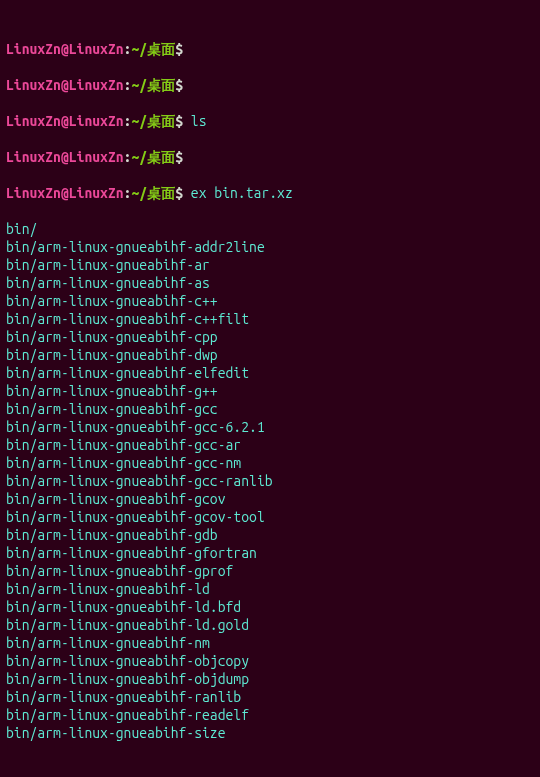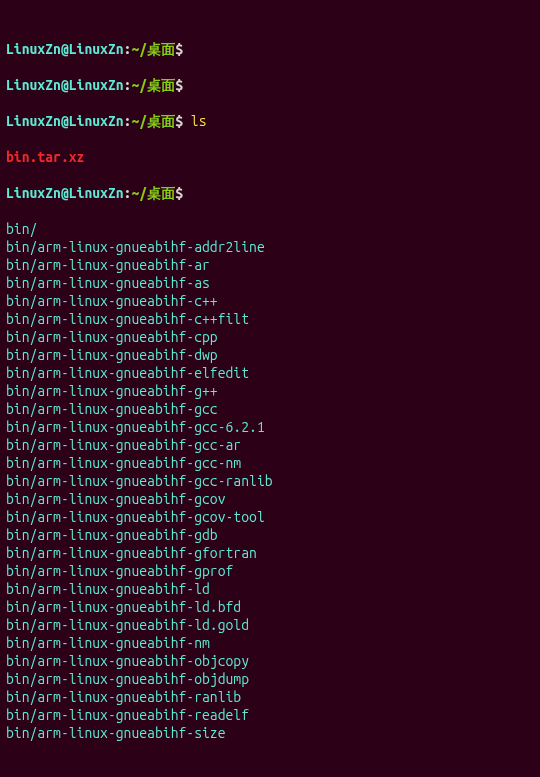--- a/index.html
+++ b/index.html
@@ -18,7 +18,7 @@
     padding: 4px 6px;
     white-space: pre;
   }
-  .user   { color: #5eead4; font-weight: bold; }
+  .user   { color: #ec4899; font-weight: bold; }
   .colon  { color: #d3d7cf; font-weight: bold; }
   .path   { color: #84cc16; font-weight: bold; }
   .dollar { color: #d3d7cf; font-weight: bold; }

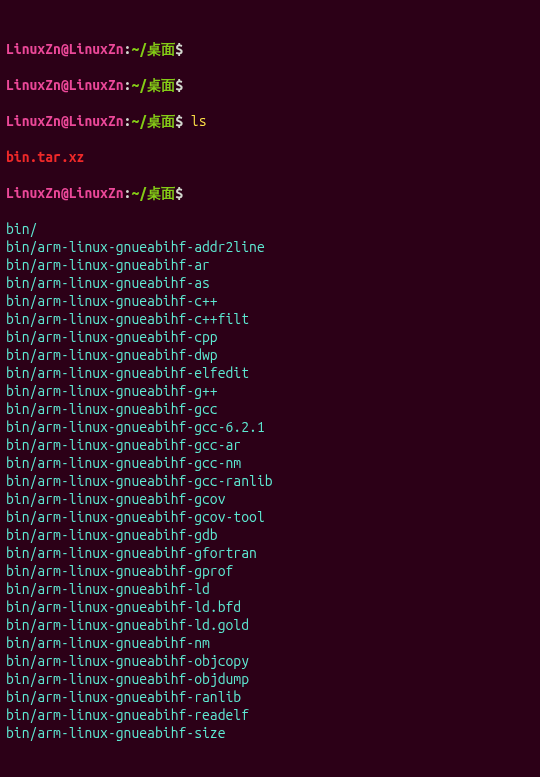--- a/index.html
+++ b/index.html
@@ -22,7 +22,7 @@
   .colon  { color: #d3d7cf; font-weight: bold; }
   .path   { color: #84cc16; font-weight: bold; }
   .dollar { color: #d3d7cf; font-weight: bold; }
-  .cmd    { color: #fde047; }
+  .cmd    { color: #5eead4; }
   .out    { color: #5eead4; }
   .file-archive { color: #ef2929; font-weight: bold; }
   .line { display: block; }

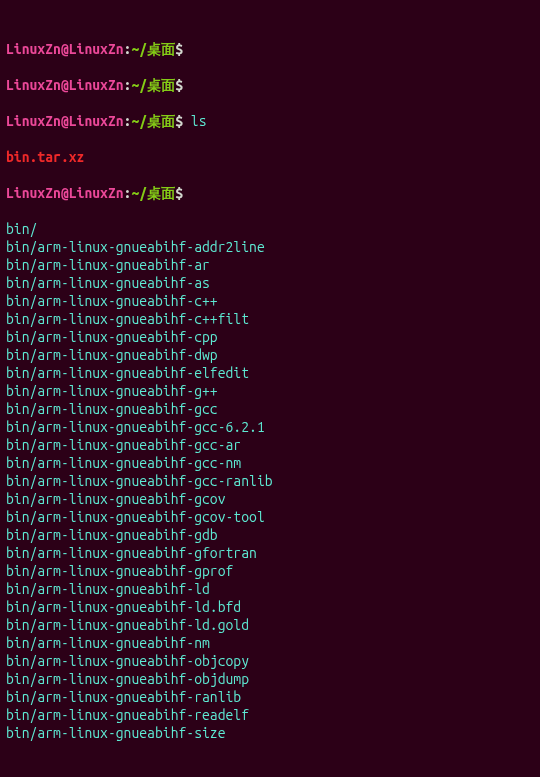--- a/index.html
+++ b/index.html
@@ -35,7 +35,6 @@
 <span class="line"><span class="user">LinuxZn@LinuxZn</span><span class="colon">:</span><span class="path">~/桌面</span><span class="dollar">$</span> <span class="cmd"></span></span>
 <span class="line"><span class="user">LinuxZn@LinuxZn</span><span class="colon">:</span><span class="path">~/桌面</span><span class="dollar">$</span> <span class="cmd"></span></span>
 <span class="line"><span class="user">LinuxZn@LinuxZn</span><span class="colon">:</span><span class="path">~/桌面</span><span class="dollar">$</span> <span class="cmd">ls</span></span>
-<span class="line"><span class="file-archive">bin.tar.xz</span></span>
 <span class="line"><span class="user">LinuxZn@LinuxZn</span><span class="colon">:</span><span class="path">~/桌面</span><span class="dollar">$</span> <span class="cmd"></span></span>
 <span id="extract-block"><span class="line out">bin/</span><span class="line out">bin/arm-linux-gnueabihf-addr2line</span><span class="line out">bin/arm-linux-gnueabihf-ar</span><span class="line out">bin/arm-linux-gnueabihf-as</span><span class="line out">bin/arm-linux-gnueabihf-c++</span><span class="line out">bin/arm-linux-gnueabihf-c++filt</span><span class="line out">bin/arm-linux-gnueabihf-cpp</span><span class="line out">bin/arm-linux-gnueabihf-dwp</span><span class="line out">bin/arm-linux-gnueabihf-elfedit</span><span class="line out">bin/arm-linux-gnueabihf-g++</span><span class="line out">bin/arm-linux-gnueabihf-gcc</span><span class="line out">bin/arm-linux-gnueabihf-gcc-6.2.1</span><span class="line out">bin/arm-linux-gnueabihf-gcc-ar</span><span class="line out">bin/arm-linux-gnueabihf-gcc-nm</span><span class="line out">bin/arm-linux-gnueabihf-gcc-ranlib</span><span class="line out">bin/arm-linux-gnueabihf-gcov</span><span class="line out">bin/arm-linux-gnueabihf-gcov-tool</span><span class="line out">bin/arm-linux-gnueabihf-gdb</span><span class="line out">bin/arm-linux-gnueabihf-gfortran</span><span class="line out">bin/arm-linux-gnueabihf-gprof</span><span class="line out">bin/arm-linux-gnueabihf-ld</span><span class="line out">bin/arm-linux-gnueabihf-ld.bfd</span><span class="line out">bin/arm-linux-gnueabihf-ld.gold</span><span class="line out">bin/arm-linux-gnueabihf-nm</span><span class="line out">bin/arm-linux-gnueabihf-objcopy</span><span class="line out">bin/arm-linux-gnueabihf-objdump</span><span class="line out">bin/arm-linux-gnueabihf-ranlib</span><span class="line out">bin/arm-linux-gnueabihf-readelf</span><span class="line out">bin/arm-linux-gnueabihf-size</span></span>
 

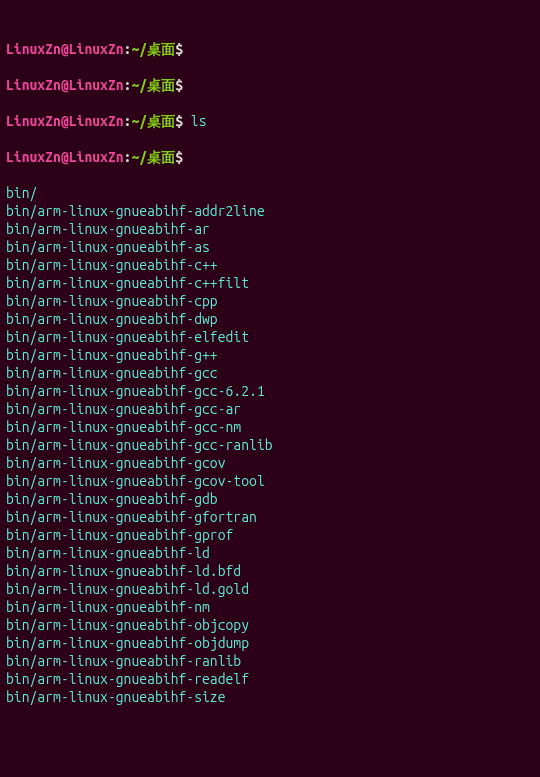--- a/index.html
+++ b/index.html
@@ -36,6 +36,7 @@
 <span class="line"><span class="user">LinuxZn@LinuxZn</span><span class="colon">:</span><span class="path">~/桌面</span><span class="dollar">$</span> <span class="cmd"></span></span>
 <span class="line"><span class="user">LinuxZn@LinuxZn</span><span class="colon">:</span><span class="path">~/桌面</span><span class="dollar">$</span> <span class="cmd">ls</span></span>
 <span class="line"><span class="user">LinuxZn@LinuxZn</span><span class="colon">:</span><span class="path">~/桌面</span><span class="dollar">$</span> <span class="cmd"></span></span>
+<span class="line"><span class="user">LinuxZn@LinuxZn</span><span class="colon">:</span><span class="path">~/桌面</span><span class="dollar">$</span> <span class="cmd">ex bin.tar.xz</span></span>
 <span id="extract-block"><span class="line out">bin/</span><span class="line out">bin/arm-linux-gnueabihf-addr2line</span><span class="line out">bin/arm-linux-gnueabihf-ar</span><span class="line out">bin/arm-linux-gnueabihf-as</span><span class="line out">bin/arm-linux-gnueabihf-c++</span><span class="line out">bin/arm-linux-gnueabihf-c++filt</span><span class="line out">bin/arm-linux-gnueabihf-cpp</span><span class="line out">bin/arm-linux-gnueabihf-dwp</span><span class="line out">bin/arm-linux-gnueabihf-elfedit</span><span class="line out">bin/arm-linux-gnueabihf-g++</span><span class="line out">bin/arm-linux-gnueabihf-gcc</span><span class="line out">bin/arm-linux-gnueabihf-gcc-6.2.1</span><span class="line out">bin/arm-linux-gnueabihf-gcc-ar</span><span class="line out">bin/arm-linux-gnueabihf-gcc-nm</span><span class="line out">bin/arm-linux-gnueabihf-gcc-ranlib</span><span class="line out">bin/arm-linux-gnueabihf-gcov</span><span class="line out">bin/arm-linux-gnueabihf-gcov-tool</span><span class="line out">bin/arm-linux-gnueabihf-gdb</span><span class="line out">bin/arm-linux-gnueabihf-gfortran</span><span class="line out">bin/arm-linux-gnueabihf-gprof</span><span class="line out">bin/arm-linux-gnueabihf-ld</span><span class="line out">bin/arm-linux-gnueabihf-ld.bfd</span><span class="line out">bin/arm-linux-gnueabihf-ld.gold</span><span class="line out">bin/arm-linux-gnueabihf-nm</span><span class="line out">bin/arm-linux-gnueabihf-objcopy</span><span class="line out">bin/arm-linux-gnueabihf-objdump</span><span class="line out">bin/arm-linux-gnueabihf-ranlib</span><span class="line out">bin/arm-linux-gnueabihf-readelf</span><span class="line out">bin/arm-linux-gnueabihf-size</span></span>
 
 

